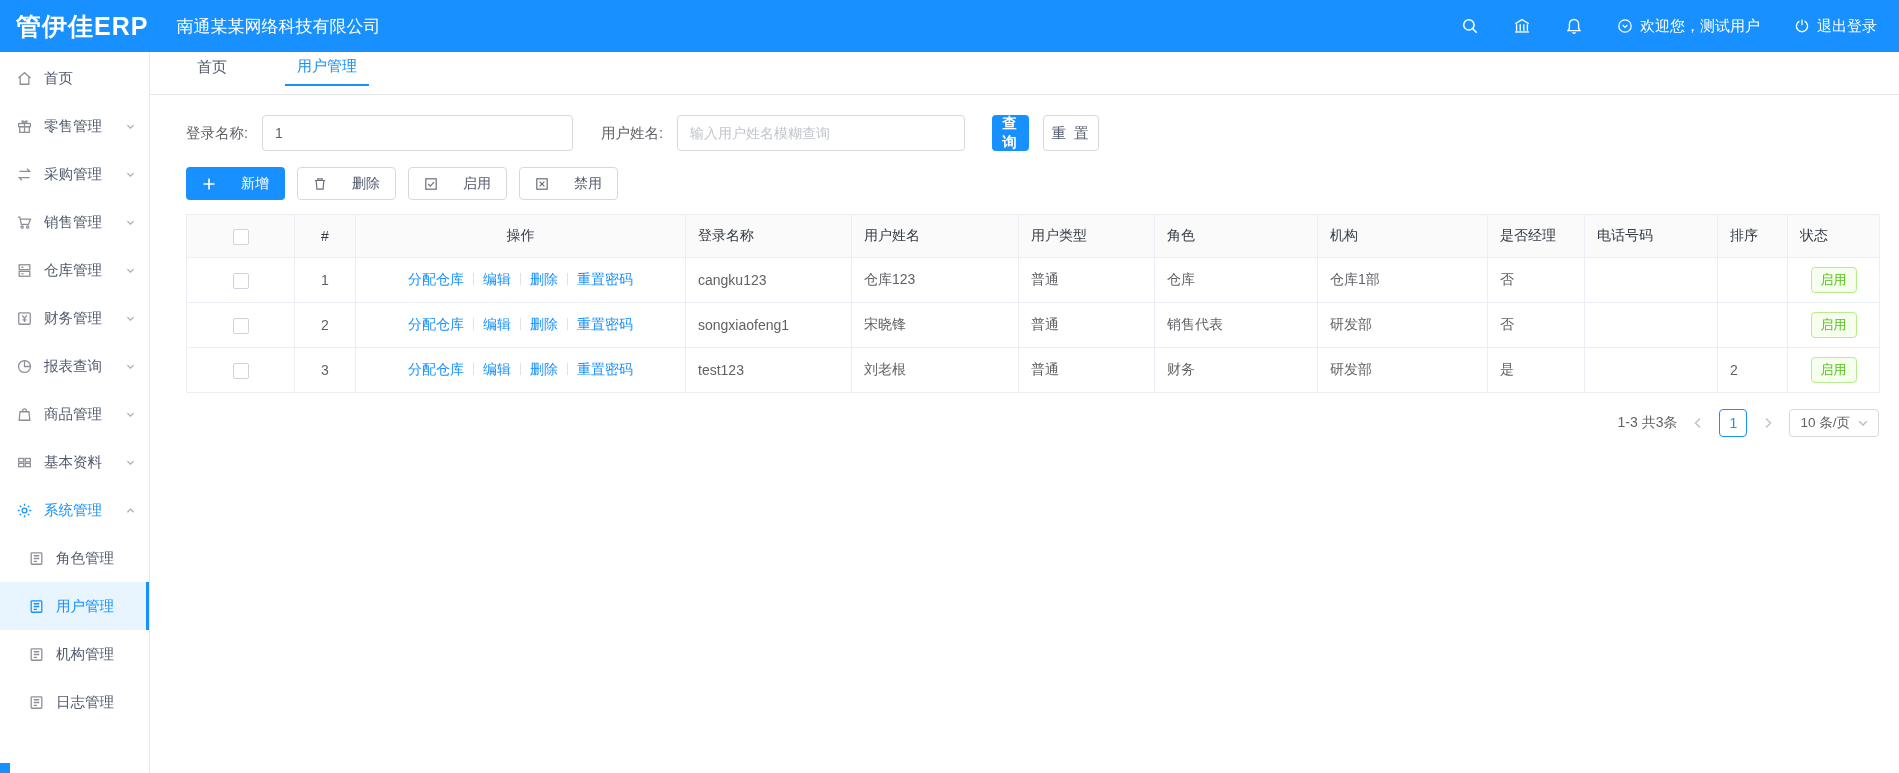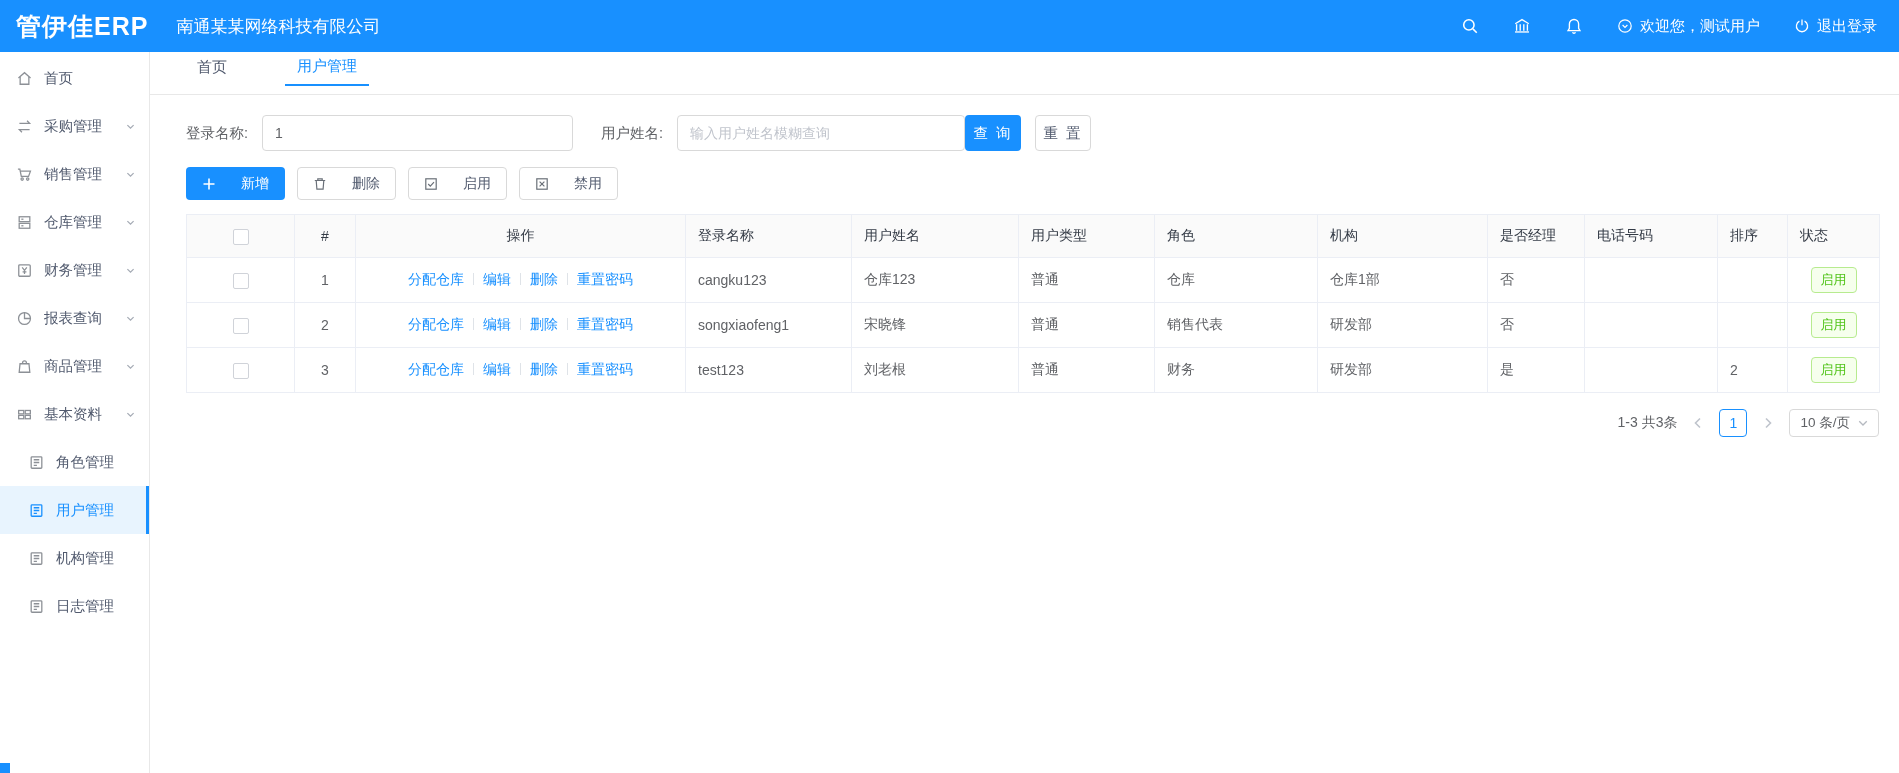--- a/index.html
+++ b/index.html
@@ -129,6 +129,18 @@
         <span>首页</span>
       </div>
 
+      <div class="side-item">
+        <svg class="micon" viewBox="0 0 16 16" fill="none" stroke="currentColor" stroke-width="1.2">
+            <rect x="2.5" y="5.2" width="11" height="3"></rect>
+            <rect x="3.5" y="8.2" width="9" height="5.3"></rect>
+            <line x1="8" y1="5.2" x2="8" y2="13.5"></line>
+            <path d="M8 5 C5.4 5 4.8 2.6 6.3 2.6 C7.6 2.6 8 5 8 5 C8 5 8.4 2.6 9.7 2.6 C11.2 2.6 10.6 5 8 5 Z"></path>
+          </svg>
+        <span>零售管理</span>
+        <svg class="chev" viewBox="0 0 16 16" fill="none" stroke="currentColor" stroke-width="1.8">
+            <path d="M3.5 6 L8 10.5 L12.5 6"></path>
+          </svg>
+      </div>
 
       <div class="side-item">
         <svg class="micon" viewBox="0 0 16 16" fill="none" stroke="currentColor" stroke-width="1.2">

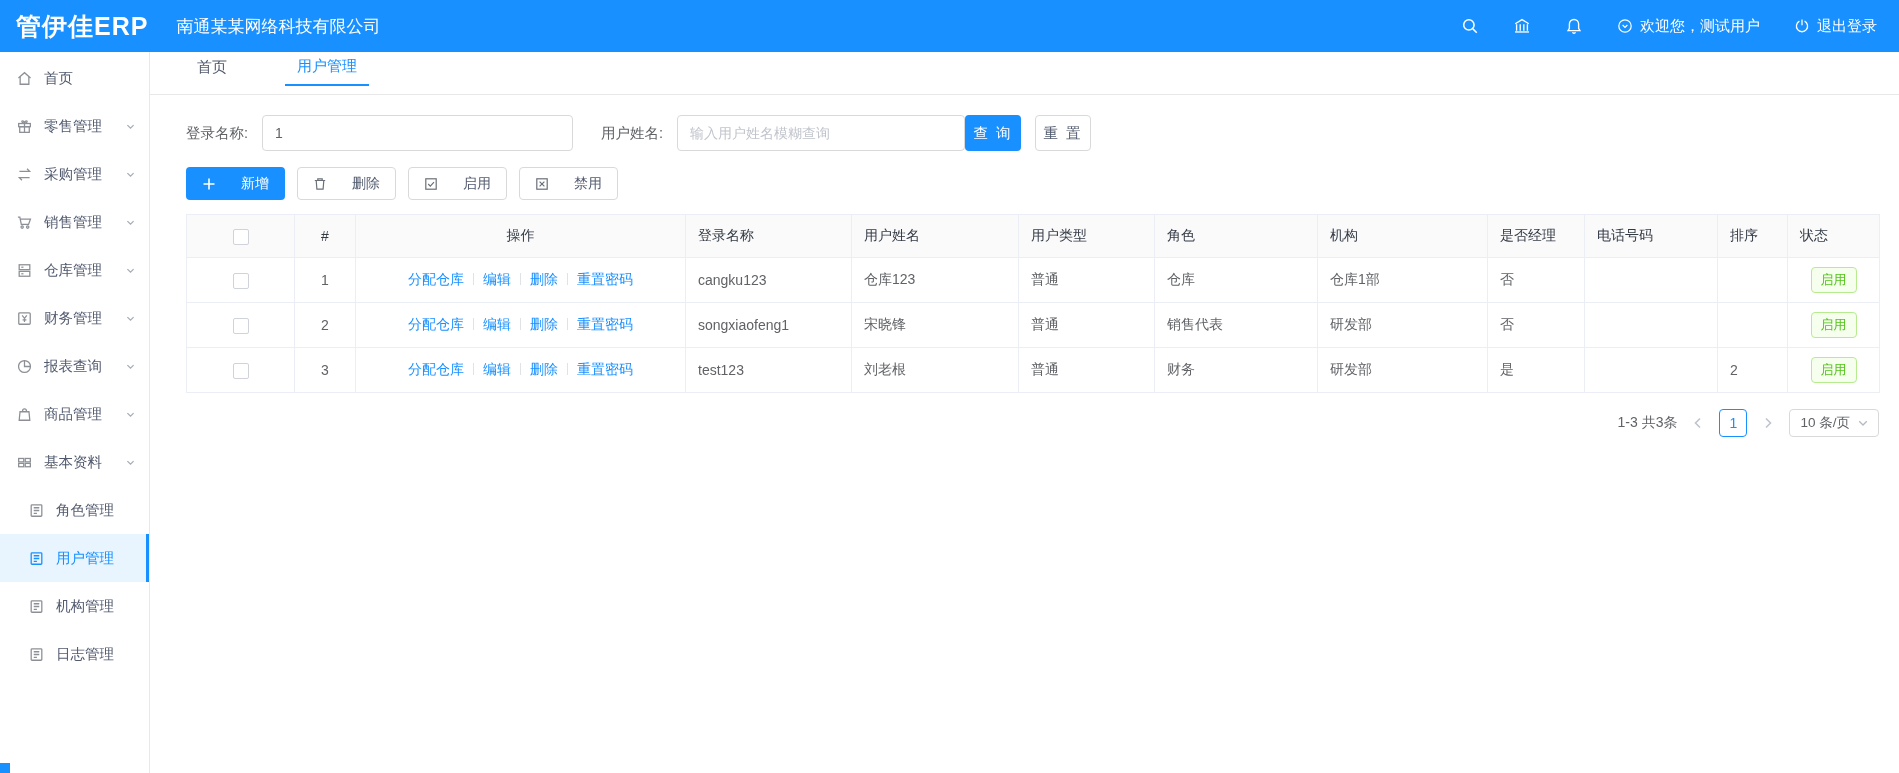--- a/index.html
+++ b/index.html
@@ -48,7 +48,7 @@
   .btn { height:36px; border-radius:4px; font-size:14.5px; display:inline-flex; align-items:center; justify-content:center; cursor:pointer; border:1px solid transparent; }
   .btn-primary { background:#1890ff; color:#fff; }
   .btn-plain { background:#fff; color:#515a6e; border-color:#d9d9d9; }
-  .btn-search { width:56px; letter-spacing:2px; }
+  .btn-search { width:37px; margin-left:27px; letter-spacing:2px;font-weight:bold; }
   .btn-reset { width:56px; margin-left:14px; letter-spacing:2px; }
 
   

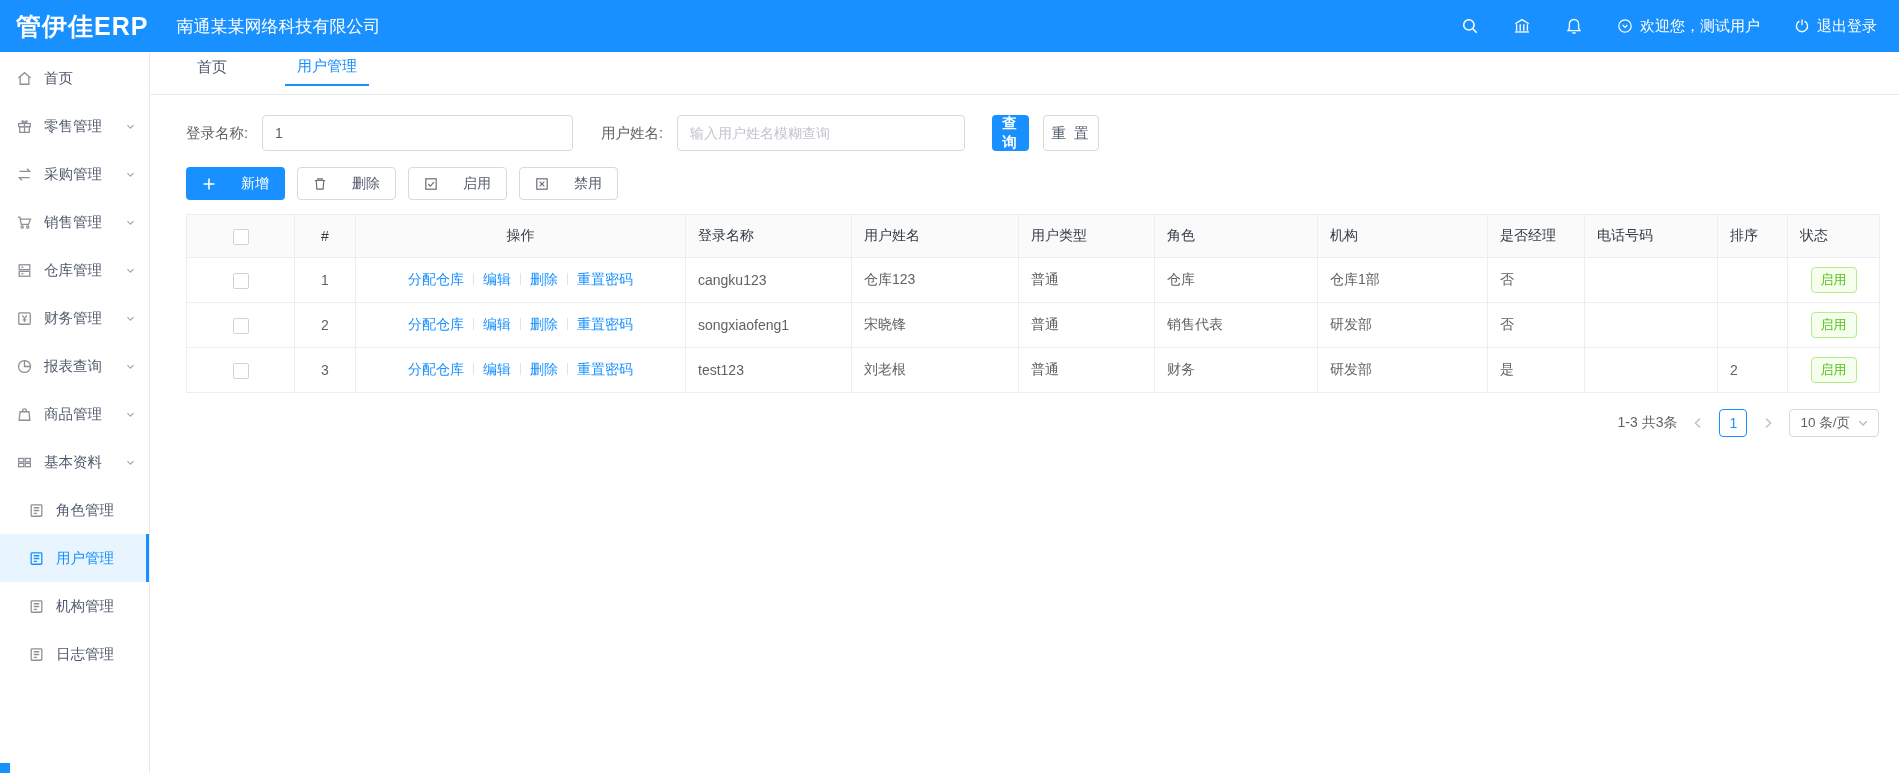--- a/index.html
+++ b/index.html
@@ -226,6 +226,16 @@
           </svg>
       </div>
 
+      <div class="side-item active-parent">
+        <svg class="micon" viewBox="0 0 16 16" fill="none" stroke="currentColor" stroke-width="1.2">
+            <circle cx="8" cy="8" r="2.3"></circle>
+            <path d="M8 1.7 V3.5 M8 12.5 V14.3 M1.7 8 H3.5 M12.5 8 H14.3 M3.5 3.5 L4.8 4.8 M11.2 11.2 L12.5 12.5 M12.5 3.5 L11.2 4.8 M4.8 11.2 L3.5 12.5"></path>
+          </svg>
+        <span>系统管理</span>
+        <svg class="chev" viewBox="0 0 16 16" fill="none" stroke="currentColor" stroke-width="1.8">
+            <path d="M3.5 10.5 L8 6 L12.5 10.5"></path>
+          </svg>
+      </div>
 
       <div class="side-item side-sub">
         <svg class="micon" viewBox="0 0 16 16" fill="none" stroke="currentColor" stroke-width="1.2">

